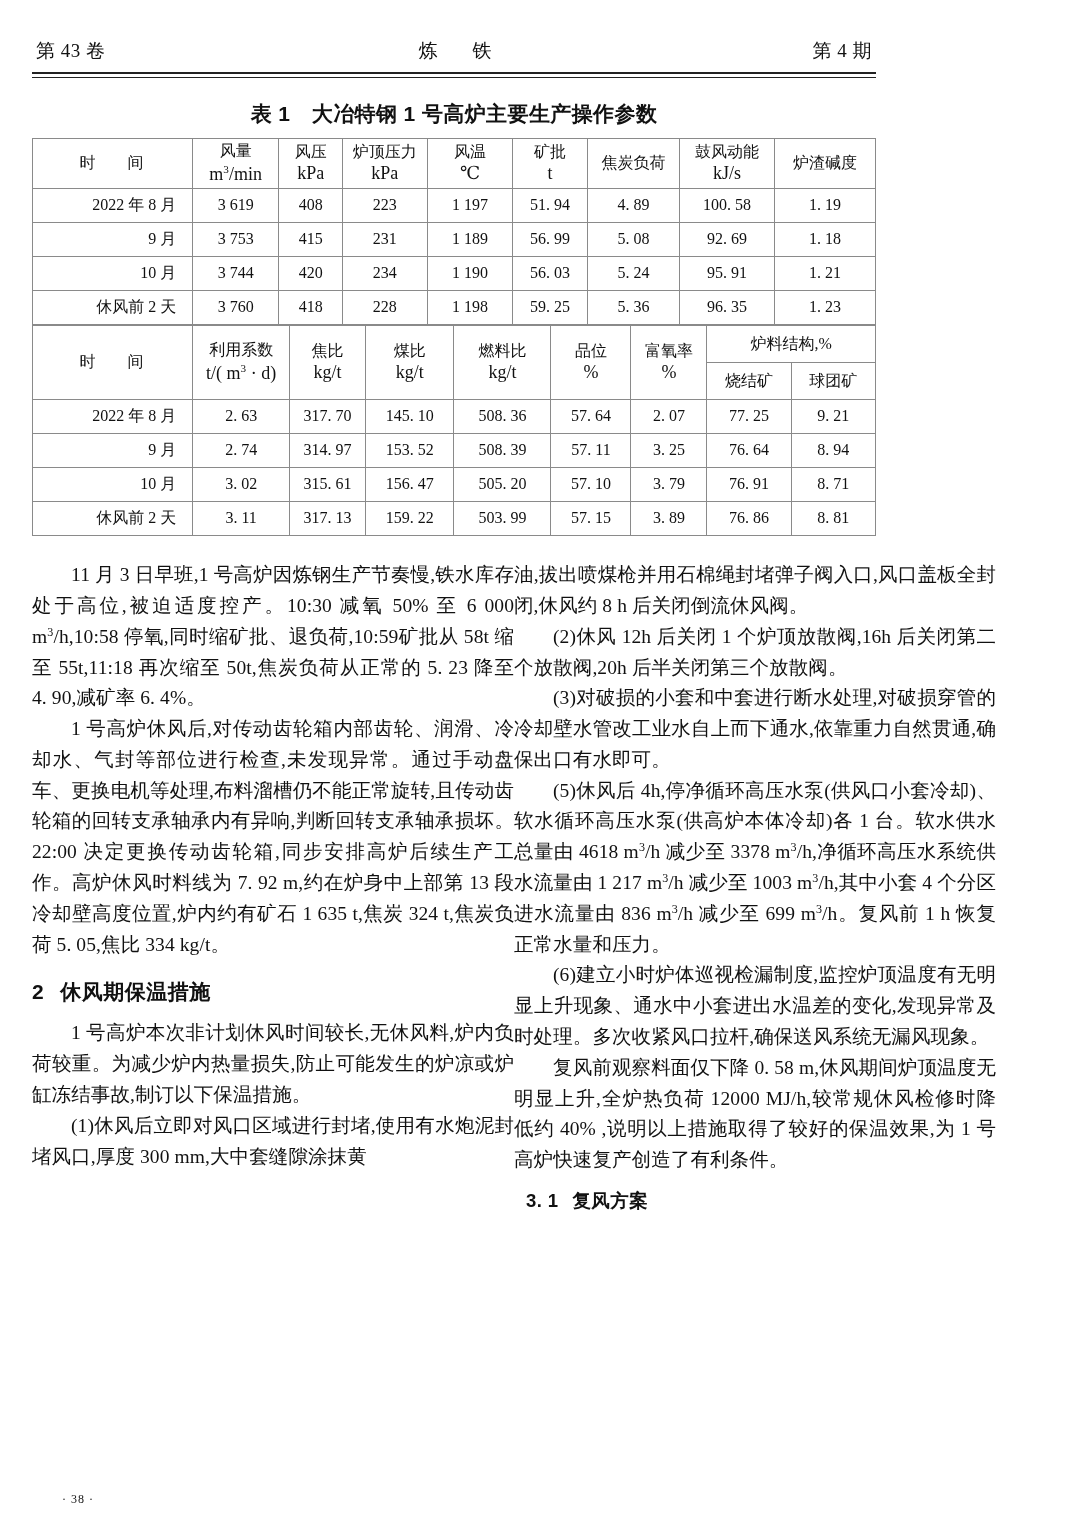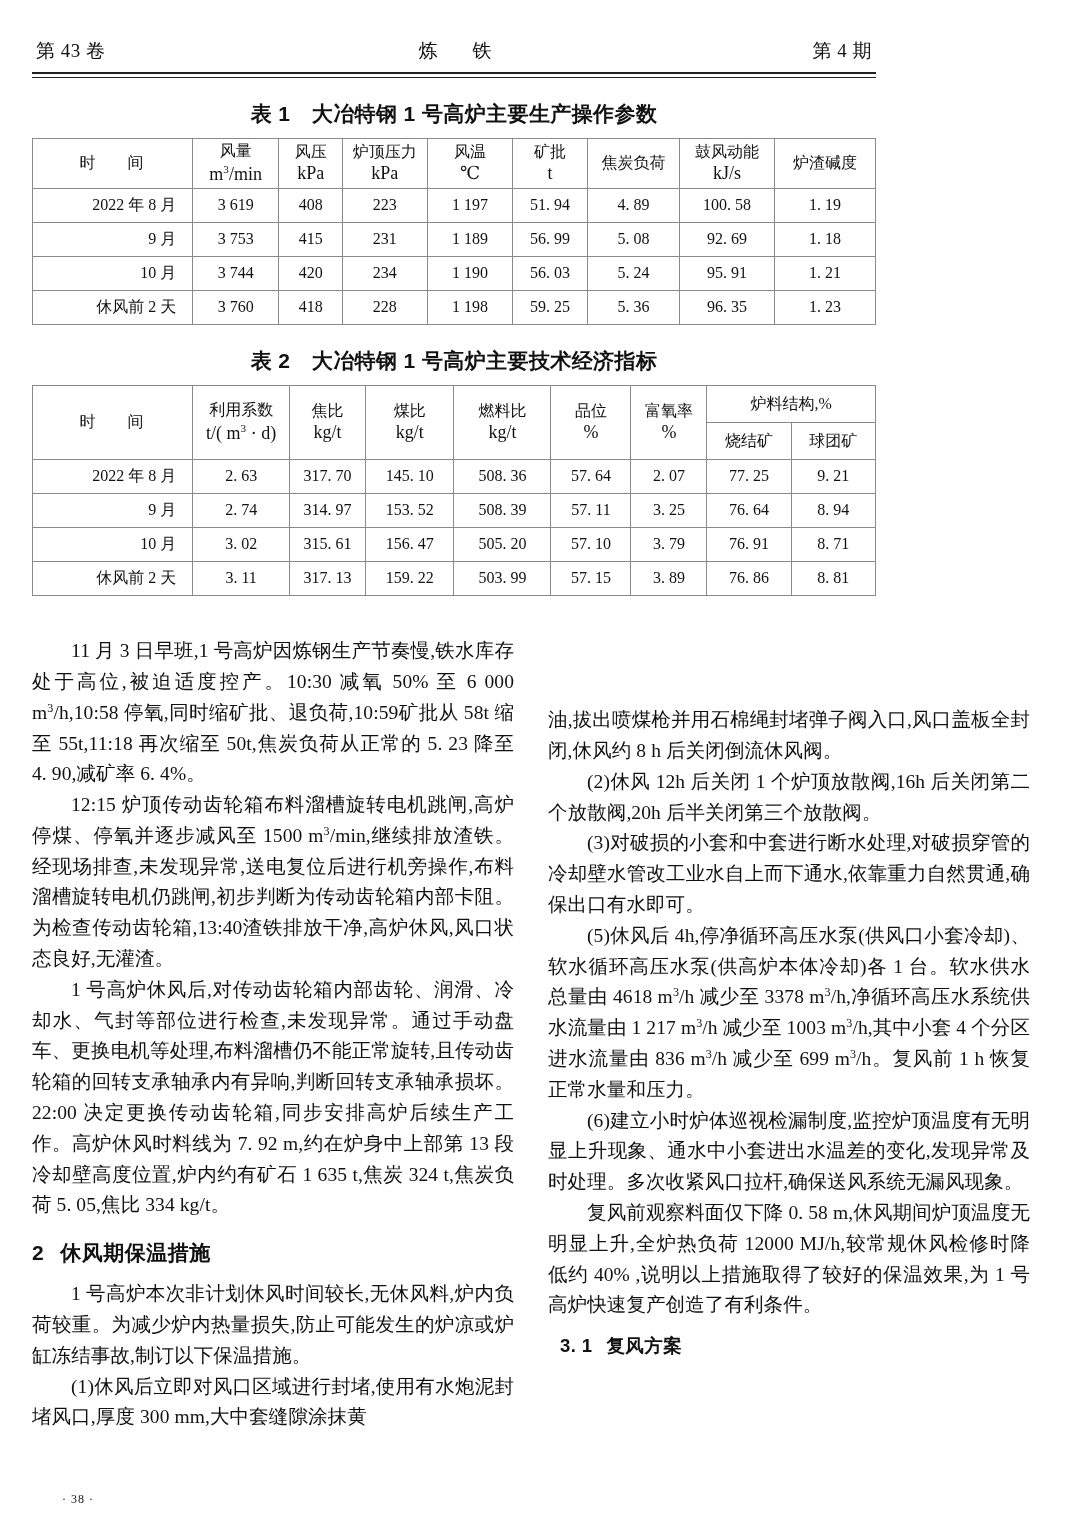--- a/index.html
+++ b/index.html
@@ -254,7 +254,6 @@
     </tbody>
   </table>
 
-  <div class="tbl-caption">表 2　大冶特钢 1 号高炉主要技术经济指标</div>
   <table class="data t-outer">
     <colgroup>
       <col style="width:19.0%">

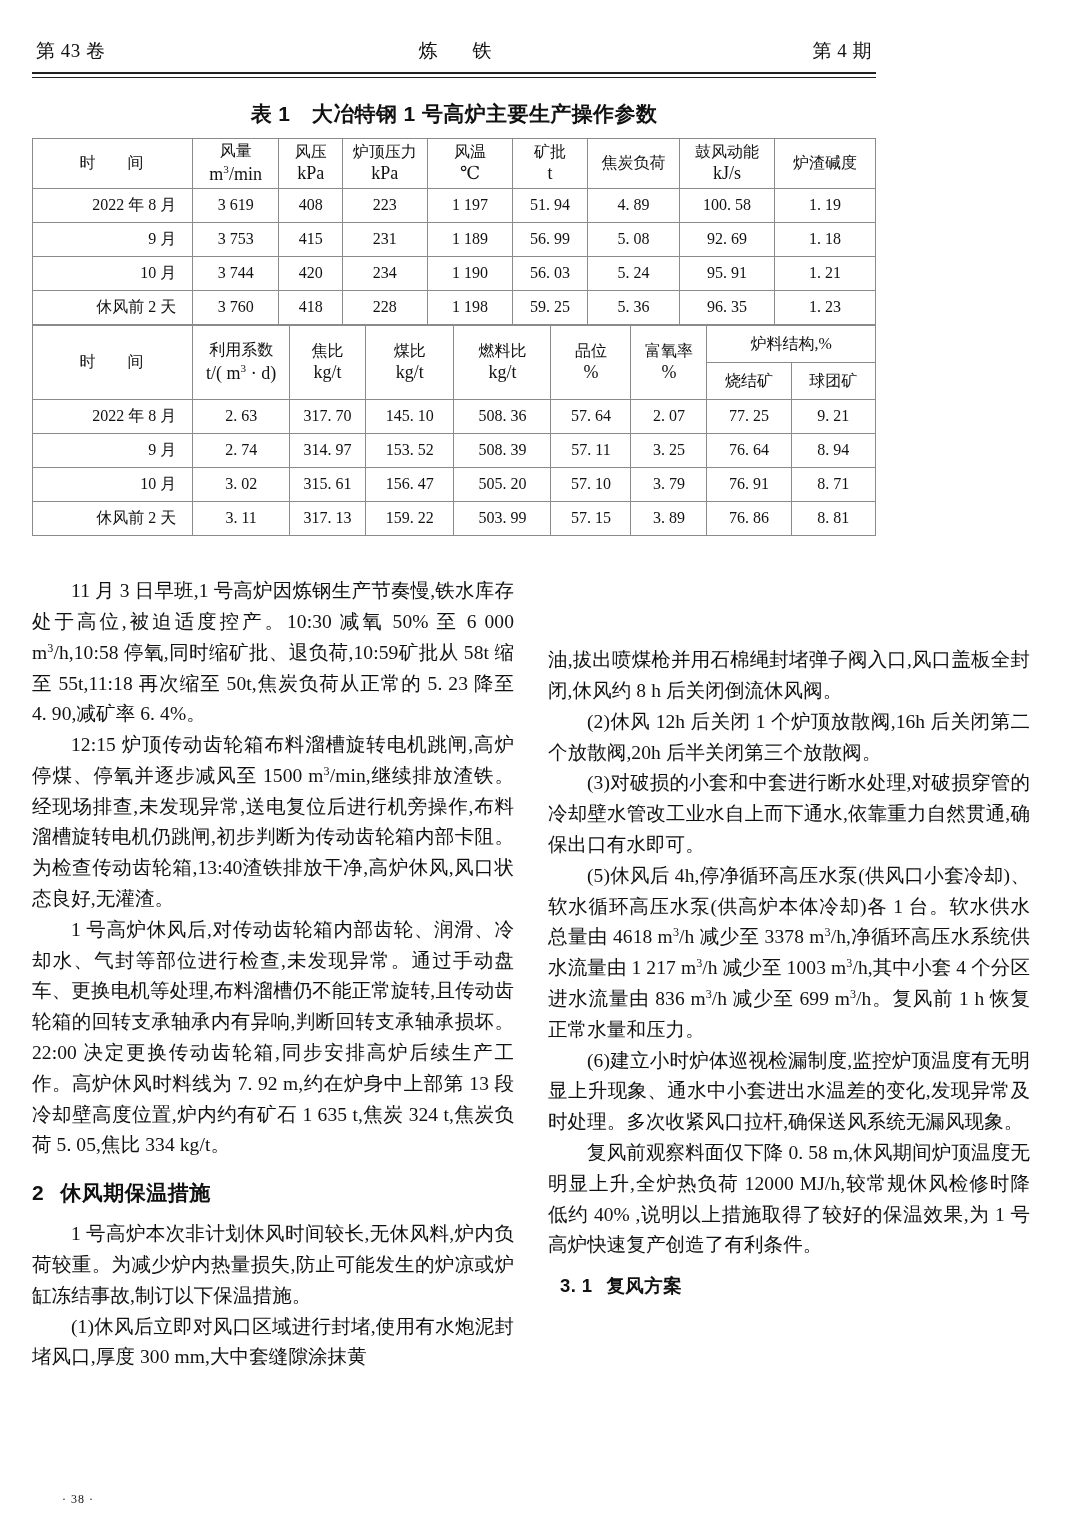--- a/index.html
+++ b/index.html
@@ -98,10 +98,8 @@
 
   
   .cols {
-    margin-top: 40px;
+    margin-top: 24px;
     display: flex;
-    gap: 34px;
-    align-items: center;
   }
   .col {
     width: 482px;

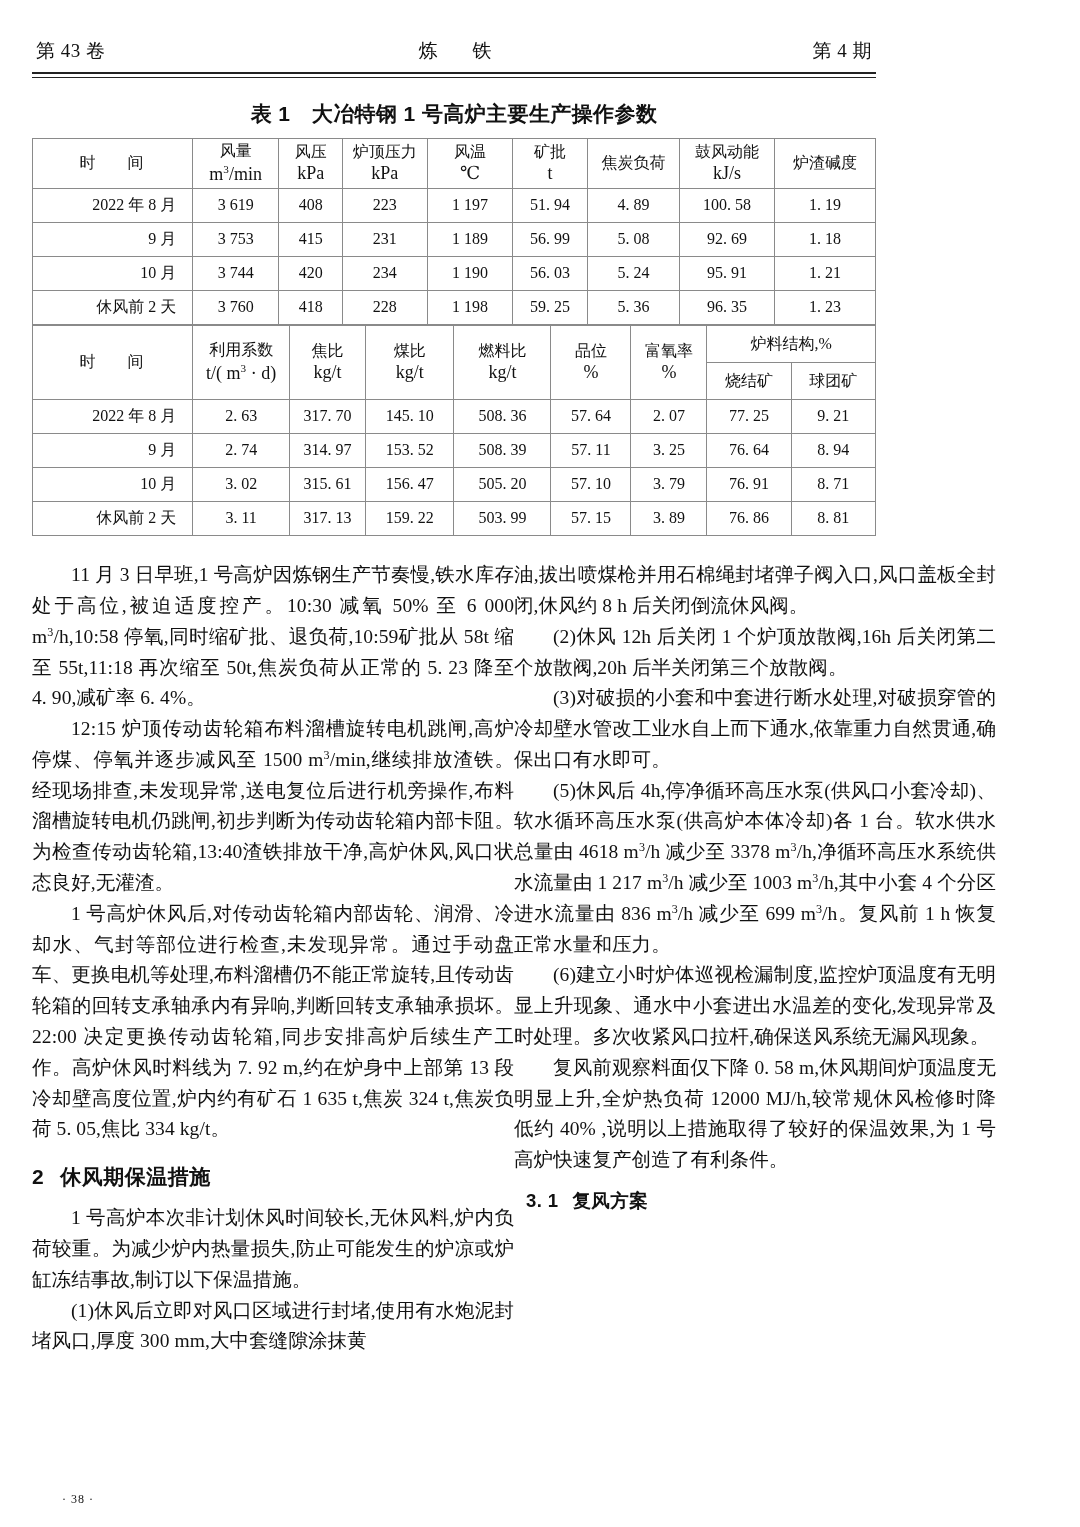--- a/index.html
+++ b/index.html
@@ -352,7 +352,6 @@
 
     <div class="col">
       <p class="body">11 月 3 日早班,1 号高炉因炼钢生产节奏慢,铁水库存处于高位,被迫适度控产。10:30 减氧 50% 至 6 000 m<sup>3</sup>/h,10:58 停氧,同时缩矿批、退负荷,10:59矿批从 58t 缩至 55t,11:18 再次缩至 50t,焦炭负荷从正常的 5. 23 降至 4. 90,减矿率 6. 4%。</p>
-      <p class="body">12:15 炉顶传动齿轮箱布料溜槽旋转电机跳闸,高炉停煤、停氧并逐步减风至 1500 m<sup>3</sup>/min,继续排放渣铁。经现场排查,未发现异常,送电复位后进行机旁操作,布料溜槽旋转电机仍跳闸,初步判断为传动齿轮箱内部卡阻。为检查传动齿轮箱,13:40渣铁排放干净,高炉休风,风口状态良好,无灌渣。</p>
       <p class="body">1 号高炉休风后,对传动齿轮箱内部齿轮、润滑、冷却水、气封等部位进行检查,未发现异常。通过手动盘车、更换电机等处理,布料溜槽仍不能正常旋转,且传动齿轮箱的回转支承轴承内有异响,判断回转支承轴承损坏。22:00 决定更换传动齿轮箱,同步安排高炉后续生产工作。高炉休风时料线为 7. 92 m,约在炉身中上部第 13 段冷却壁高度位置,炉内约有矿石 1 635 t,焦炭 324 t,焦炭负荷 5. 05,焦比 334 kg/t。</p>
       <h2 class="sec">
         <span class="num">2</span><span>休风期保温措施</span>

